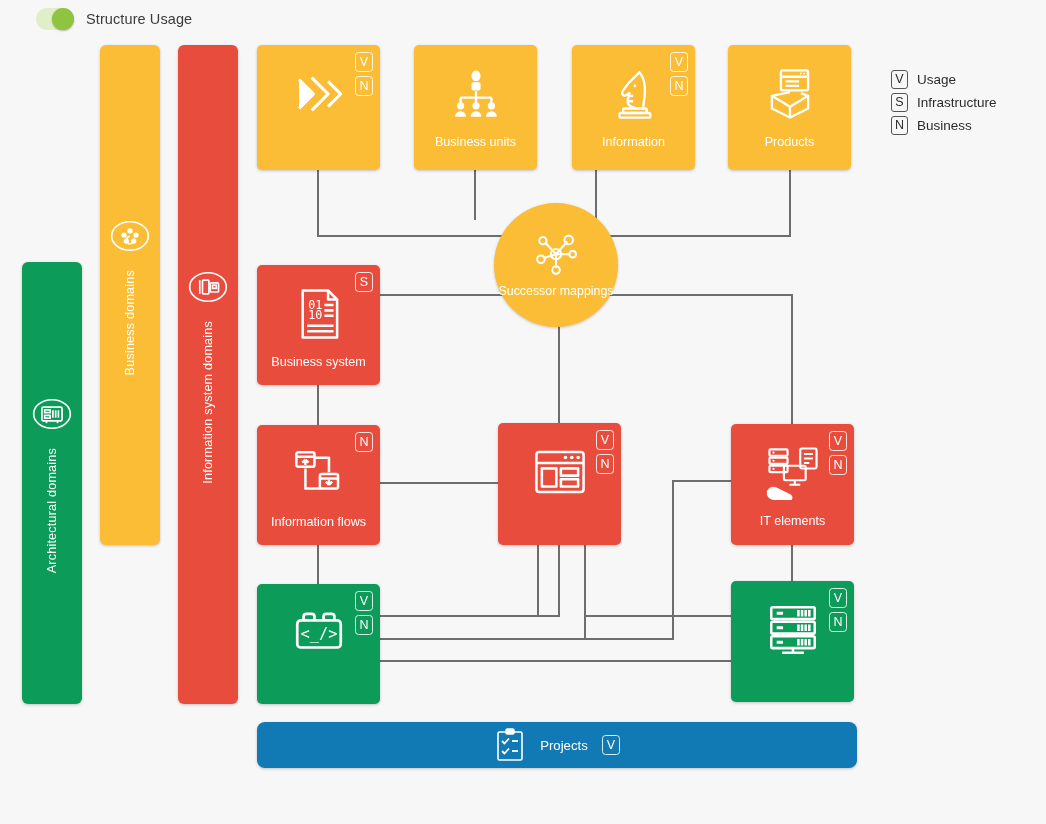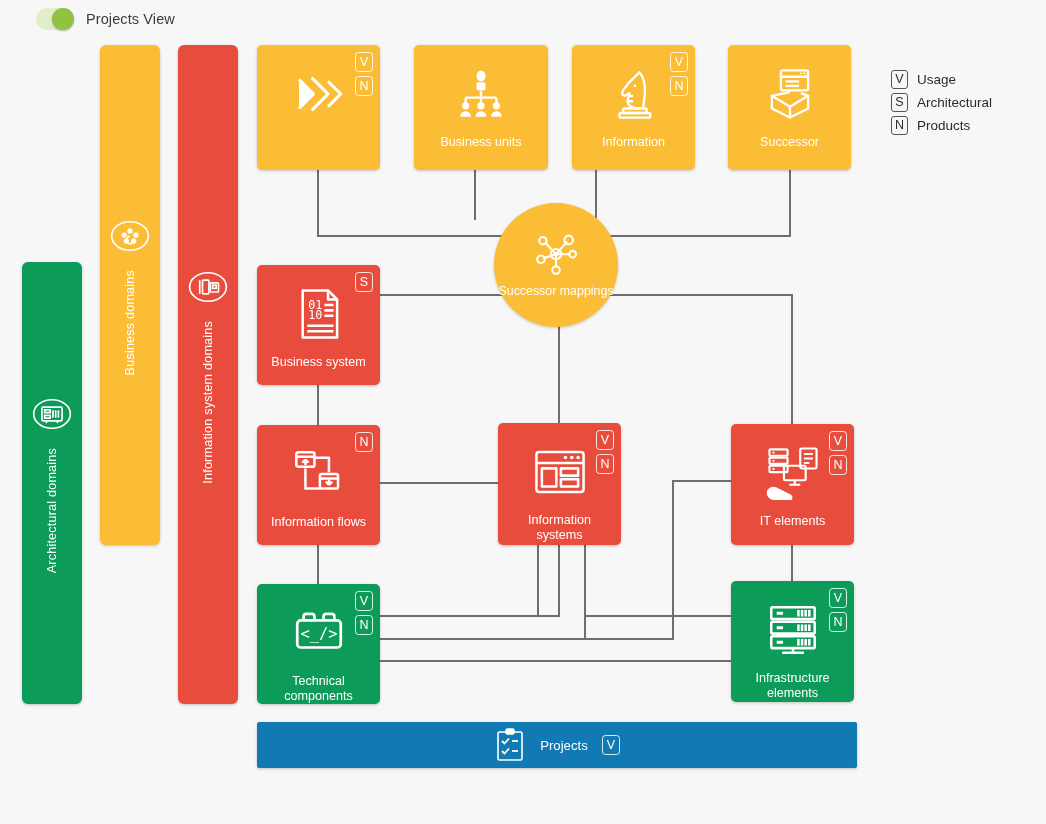--- a/index.html
+++ b/index.html
@@ -97,7 +97,7 @@
   <div class="switch">
     <div class="knob"></div>
   </div>
-  <span id="toggle-label">Projects View</span>
+  <span id="toggle-label">Structure Usage</span>
 </div>
 
 <div id="legend">

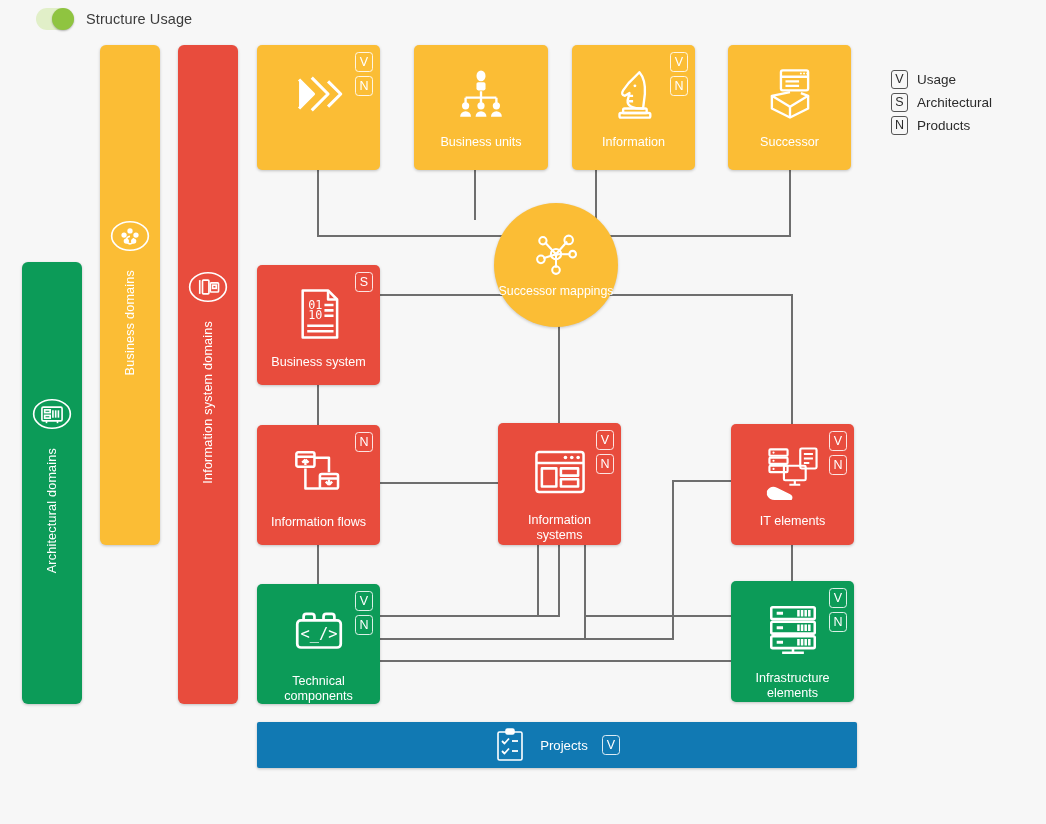--- a/index.html
+++ b/index.html
@@ -107,7 +107,7 @@
   </div>
   <div class="legend-row">
     <span class="legend-badge">S</span>
-    <span class="legend-text">Architectural</span>
+    <span class="legend-text">Infrastructure</span>
   </div>
   <div class="legend-row">
     <span class="legend-badge">N</span>

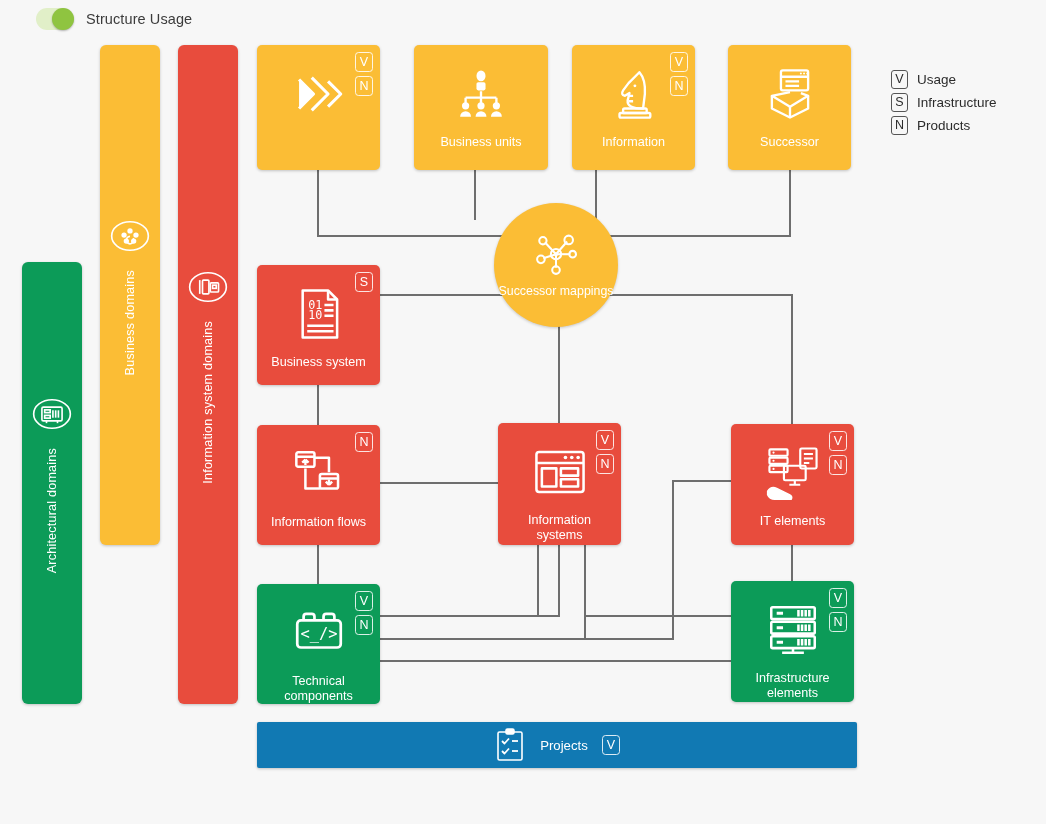--- a/index.html
+++ b/index.html
@@ -111,7 +111,7 @@
   </div>
   <div class="legend-row">
     <span class="legend-badge">N</span>
-    <span class="legend-text">Products</span>
+    <span class="legend-text">Business</span>
   </div>
 </div>
 

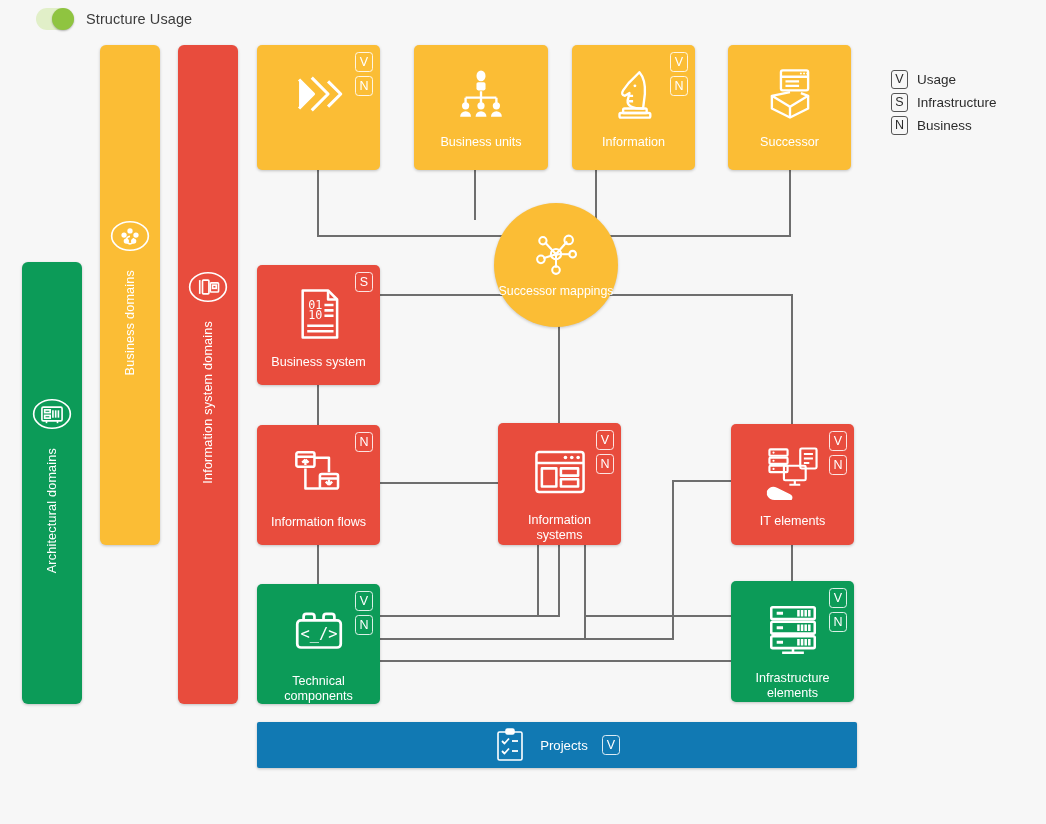--- a/index.html
+++ b/index.html
@@ -207,7 +207,7 @@
   </span>
 </div>
 
-<div class="card orange" style="left:414px; top:45px; width:134px; height:125px;">
+<div class="card orange" style="left:414px; top:45px; width:123px; height:125px;">
   <span class="ico">
     <svg viewBox="0 0 64 64" fill="none" stroke="#fff" stroke-width="2.6">
       <ellipse cx="32" cy="12" rx="5" ry="6" fill="#fff" stroke="none"></ellipse>

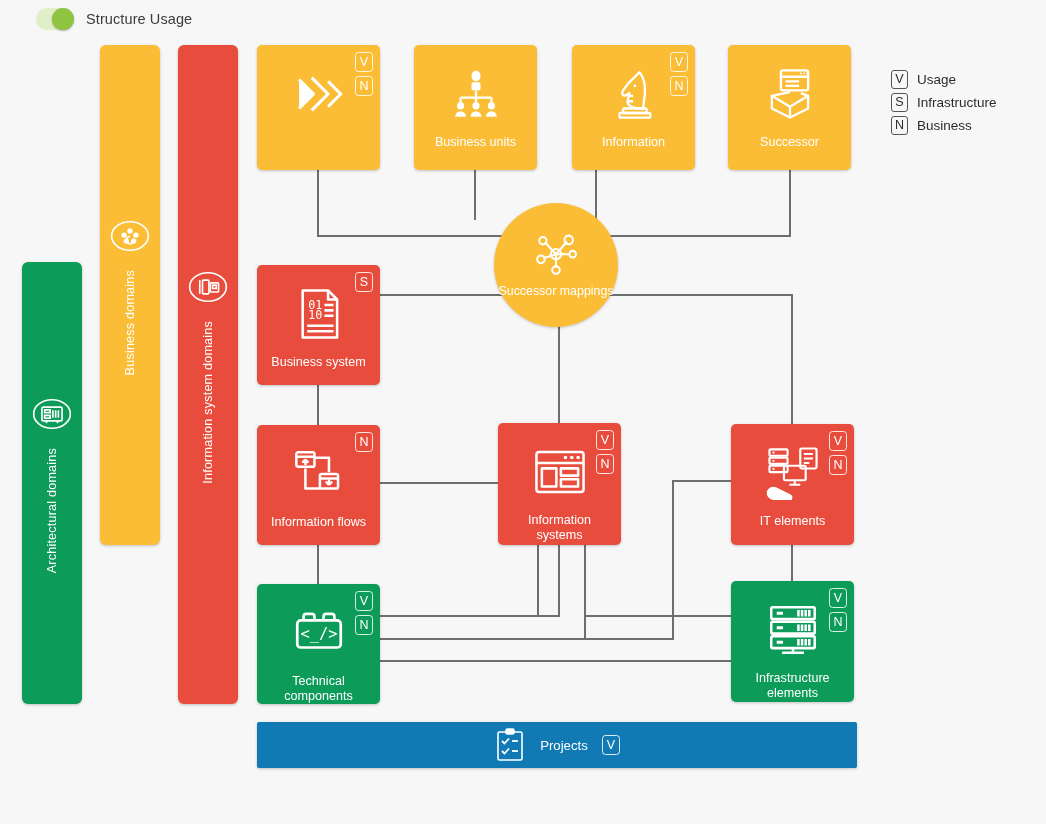--- a/index.html
+++ b/index.html
@@ -261,7 +261,7 @@
       <line x1="32" y1="46" x2="32" y2="58"></line>
     </svg>
   </span>
-  <span class="cap">Successor</span>
+  <span class="cap">Products</span>
 </div>
 
 <div id="hub">

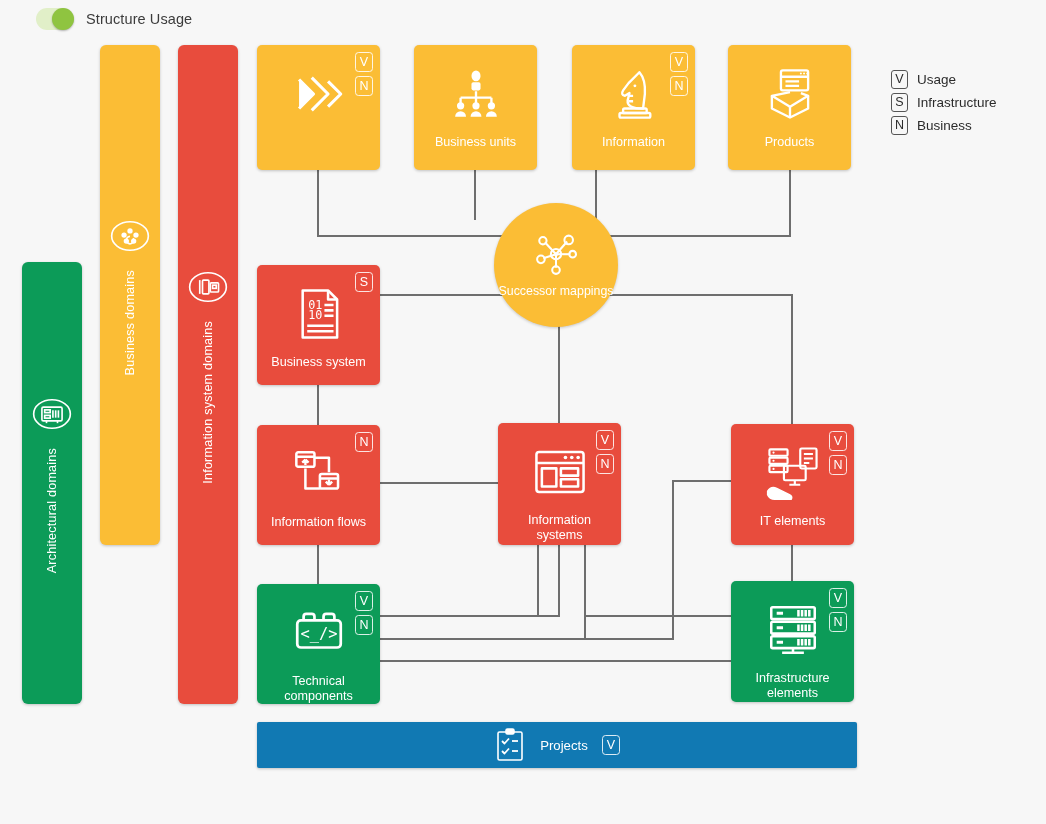--- a/index.html
+++ b/index.html
@@ -340,7 +340,6 @@
       <rect x="33" y="40" width="19" height="8"></rect>
     </svg>
   </span>
-  <span class="cap">Information systems</span>
 </div>
 
 <div class="card red" style="left:731px; top:424px; width:123px; height:121px;">

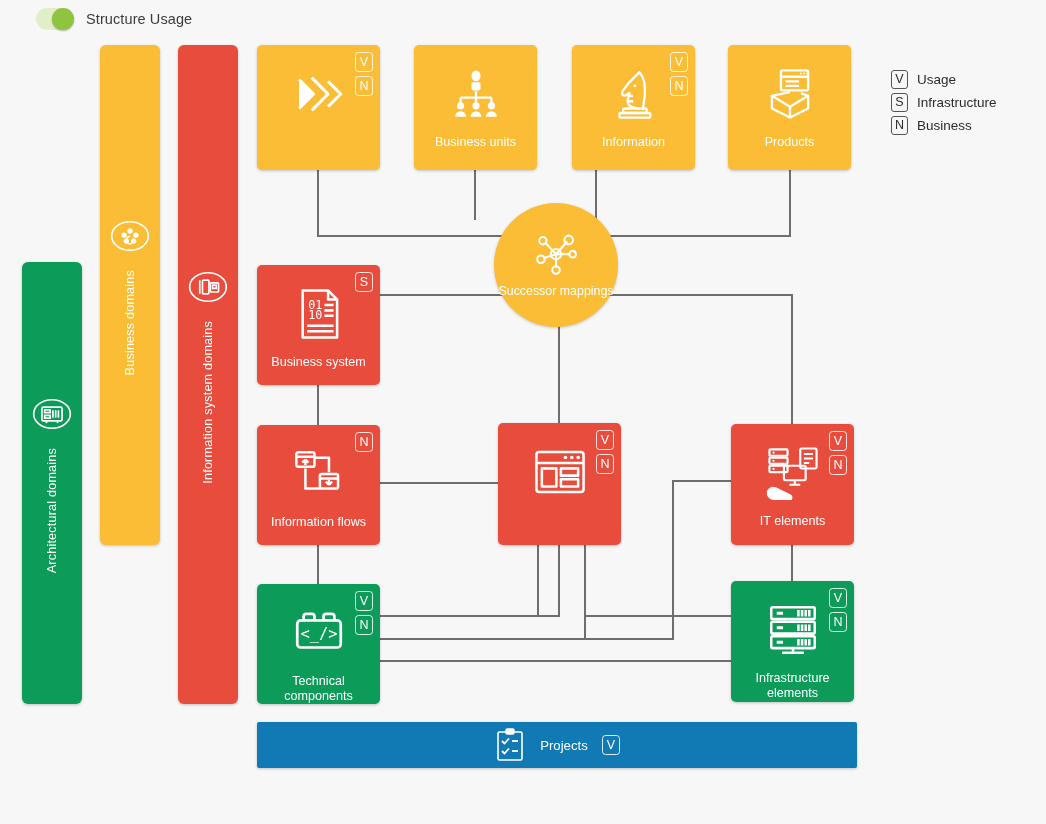--- a/index.html
+++ b/index.html
@@ -381,7 +381,6 @@
       <text x="32" y="39" font-size="17" fill="#fff" stroke="none" text-anchor="middle" font-family="DejaVu Sans Mono, monospace">&lt;_/&gt;</text>
     </svg>
   </span>
-  <span class="cap">Technical components</span>
 </div>
 
 <div class="card green" style="left:731px; top:581px; width:123px; height:121px;">

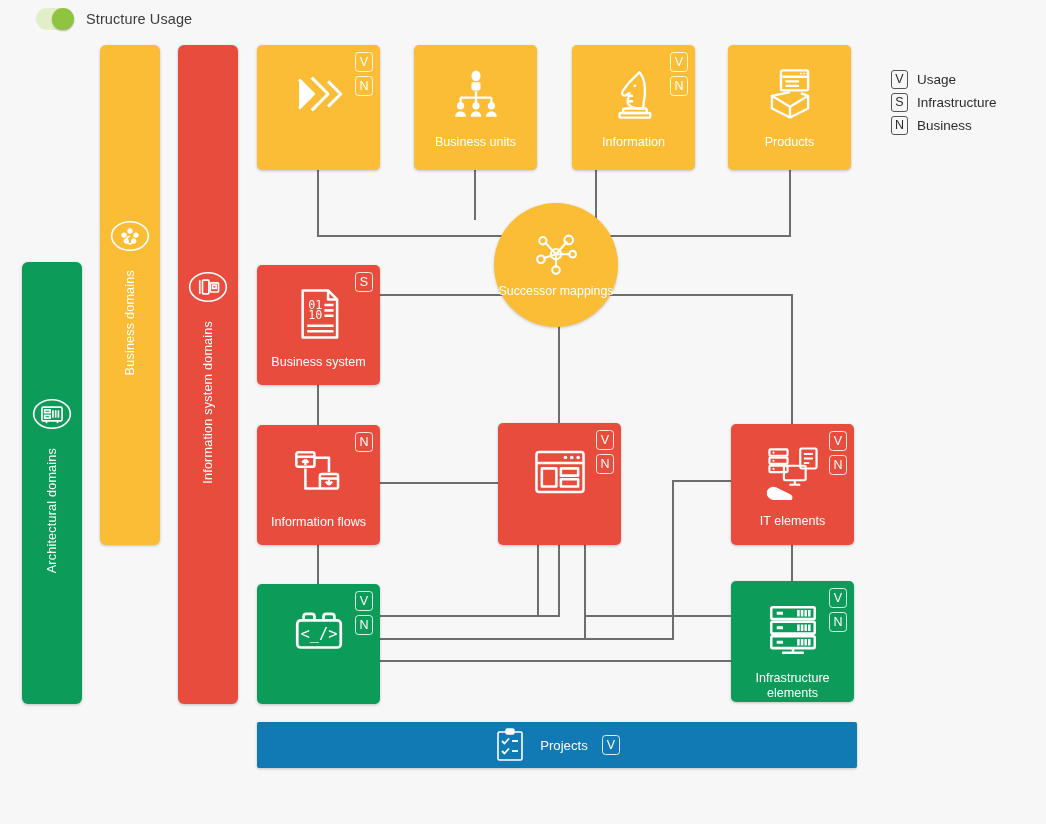--- a/index.html
+++ b/index.html
@@ -412,7 +412,6 @@
       <line x1="20" y1="57" x2="44" y2="57"></line>
     </svg>
   </span>
-  <span class="cap">Infrastructure elements</span>
 </div>
 
 <div id="projects">

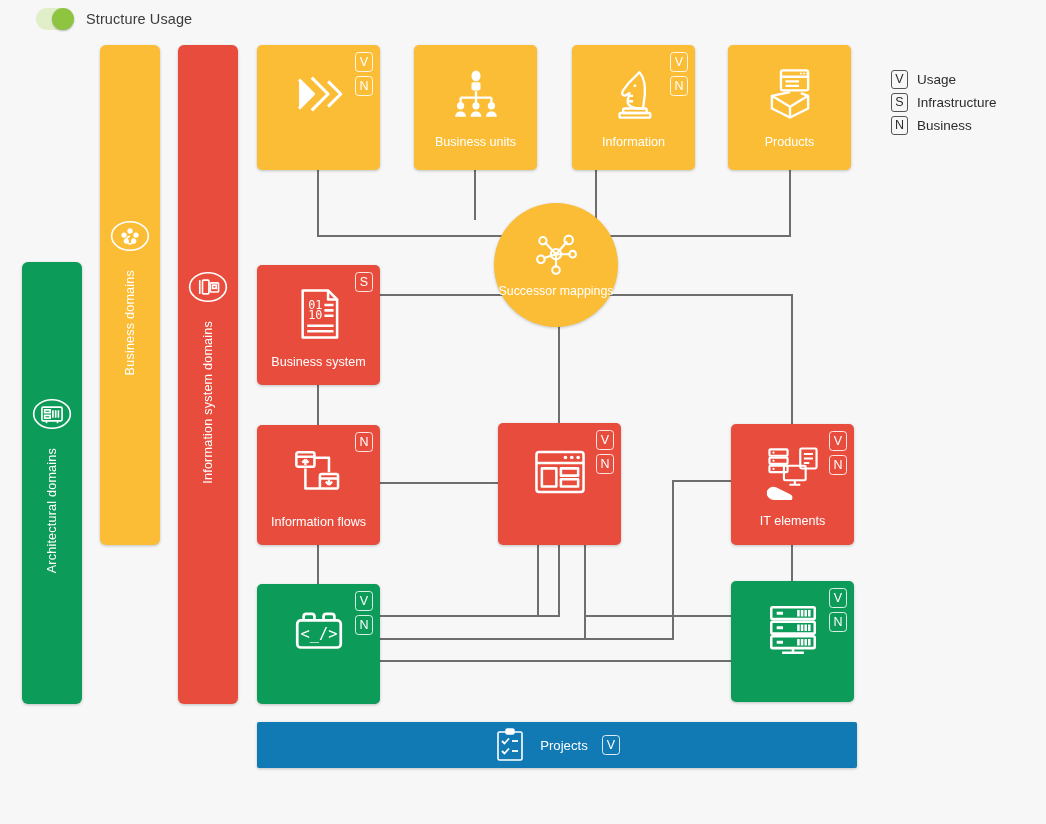--- a/index.html
+++ b/index.html
@@ -81,7 +81,7 @@
 
   
   #projects {
-    position:absolute; left:257px; top:722px; width:600px; height:46px; border-radius:2px;
+    position:absolute; left:257px; top:722px; width:600px; height:46px; border-radius:8px;
     background:#1179b3; z-index:3; box-shadow:0 1px 3px rgba(0,0,0,.22);
     display:flex; align-items:center; justify-content:center; gap:14px; color:#fff;
   }

